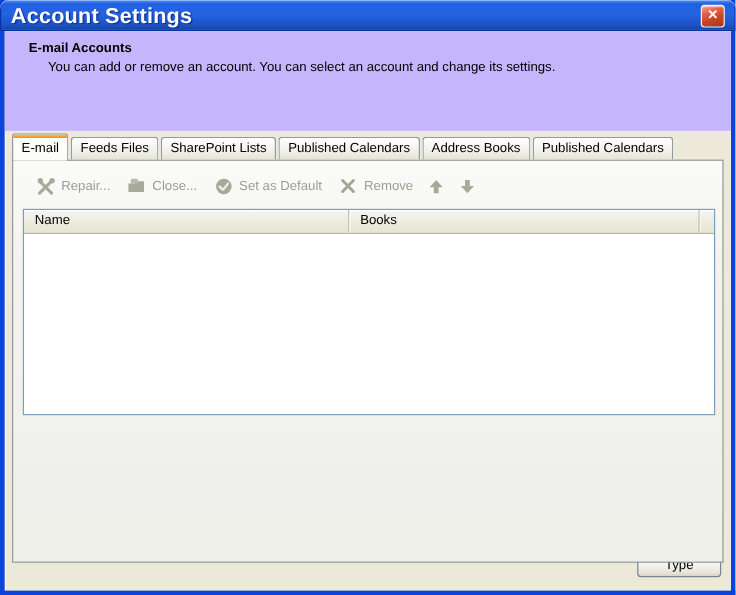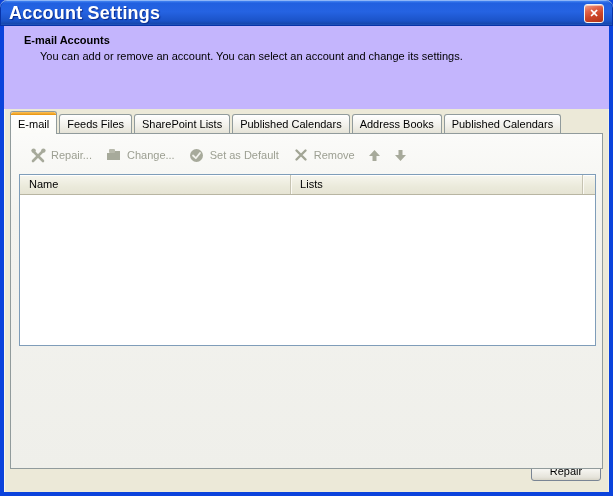--- a/index.html
+++ b/index.html
@@ -179,7 +179,7 @@
               <rect x="3" y="1" width="6" height="4" rx="1" fill="#B8BAAC"></rect>
             </svg>
           </span>
-          <span>Change...</span>
+          <span>Close...</span>
         </div>
 
         <div class="tb-item">

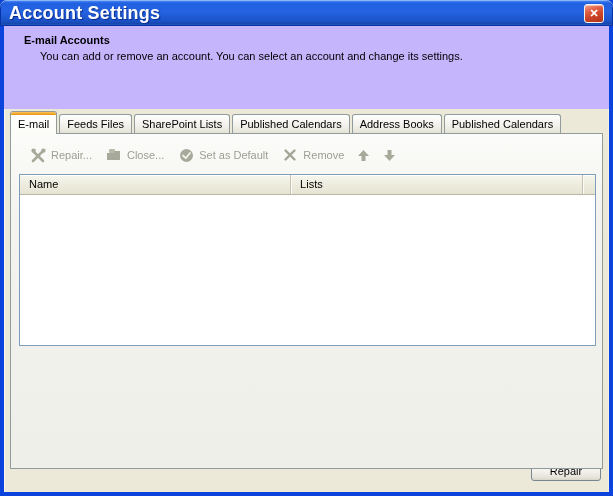--- a/index.html
+++ b/index.html
@@ -217,7 +217,7 @@
       <div class="listbox">
         <div class="list-header">
           <div class="col col-name">Name</div>
-          <div class="col col-type">Lists</div>
+          <div class="col col-type">Books</div>
           <div class="col col-rest"></div>
         </div>
         <div class="list-body"></div>

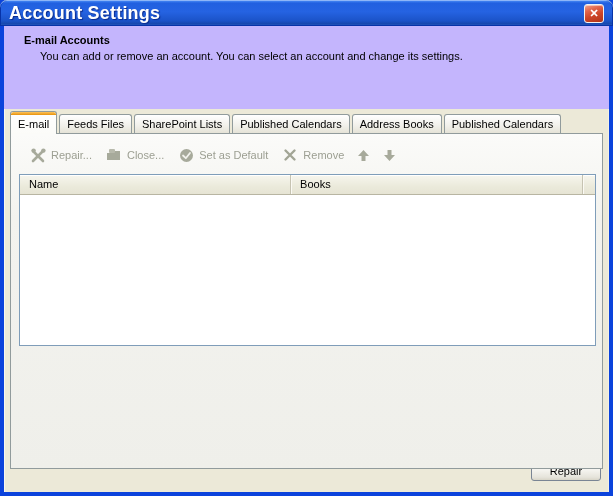--- a/index.html
+++ b/index.html
@@ -225,7 +225,7 @@
 
     </div>
 
-    <button class="footer-close">Repair</button>
+    <button class="footer-close">Type</button>
 
   </div>
 </div>

